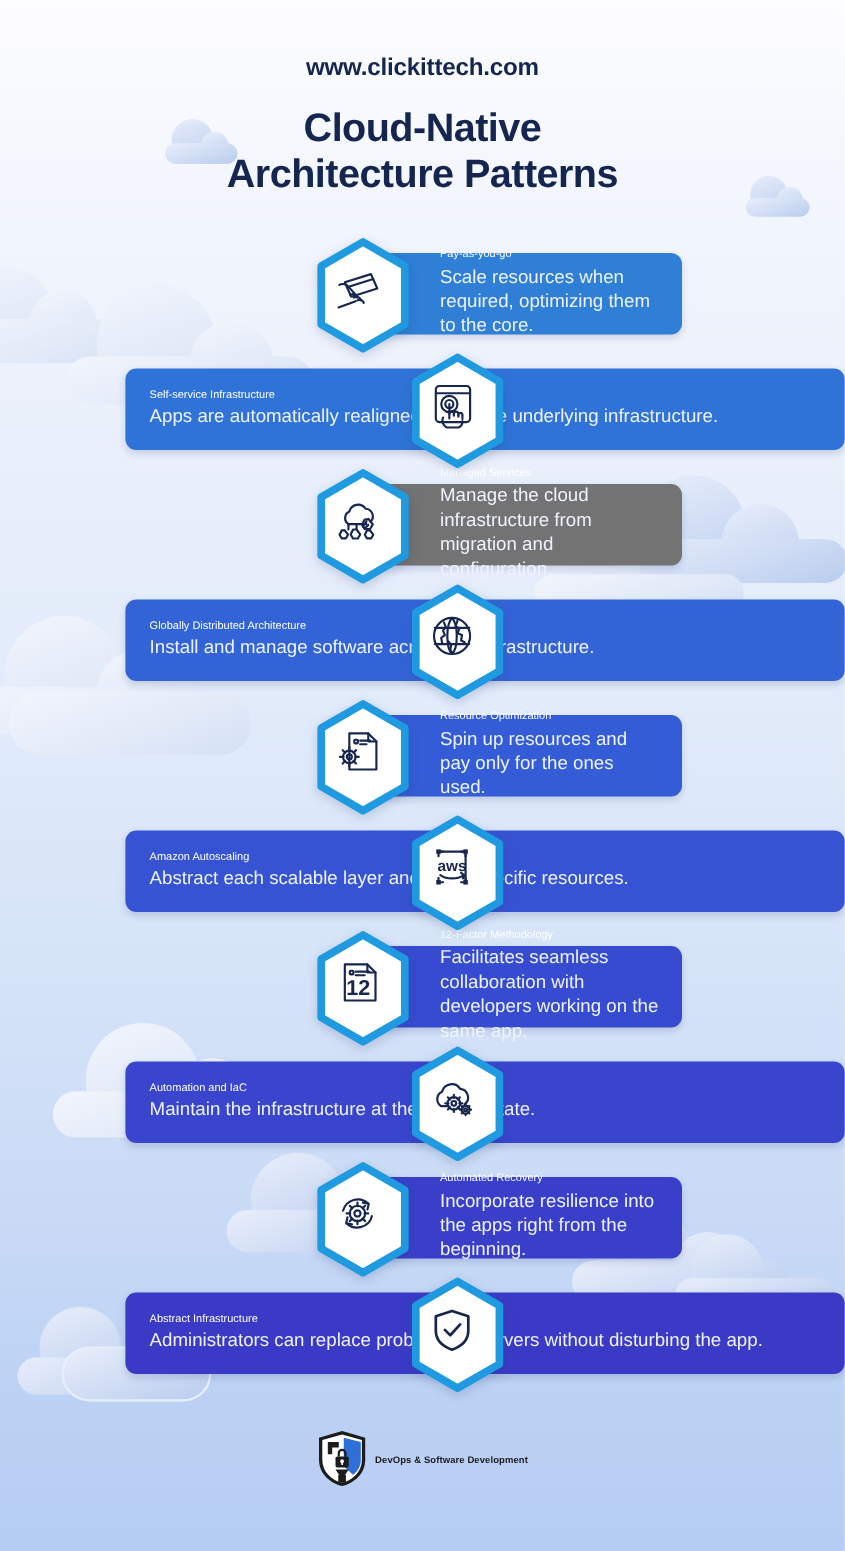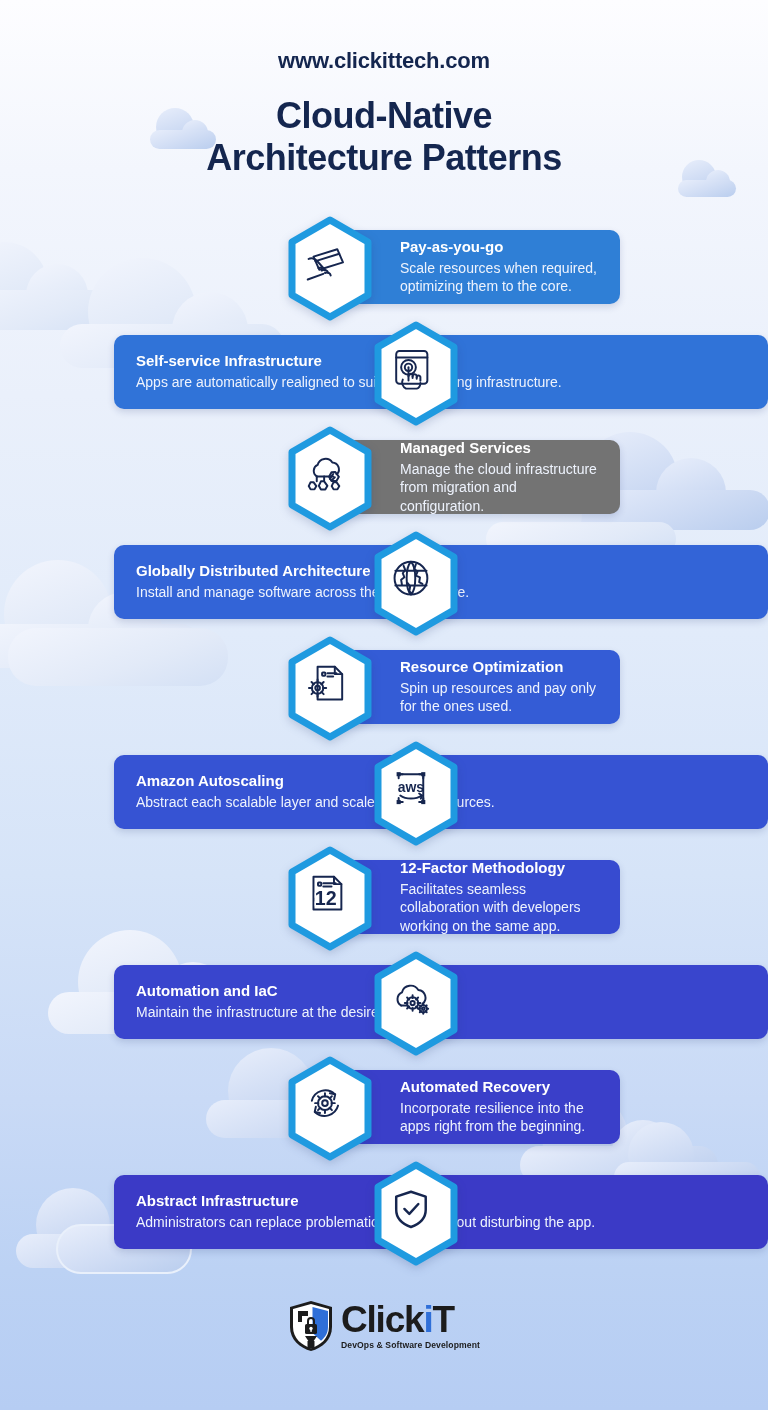--- a/index.html
+++ b/index.html
@@ -63,7 +63,7 @@
   .row.left-icon .bar  { left:330px; right:148px; padding:0 18px 0 70px; }
   .row.right-icon .bar { left:114px; right:0;     padding:0 70px 0 22px; }
 
-  .bar h3 { font-size:15px; font-weight:bold; color:#ffffff; line-height:1.25; margin-bottom:2px; }
+  .bar h3 { font-size:10px; font-weight:normal; color:#ffffff; line-height:1.25; margin-bottom:2px; }
   .bar p  { font-size:14px; color:#eef3fd; line-height:1.32; font-weight:500; }
 
   

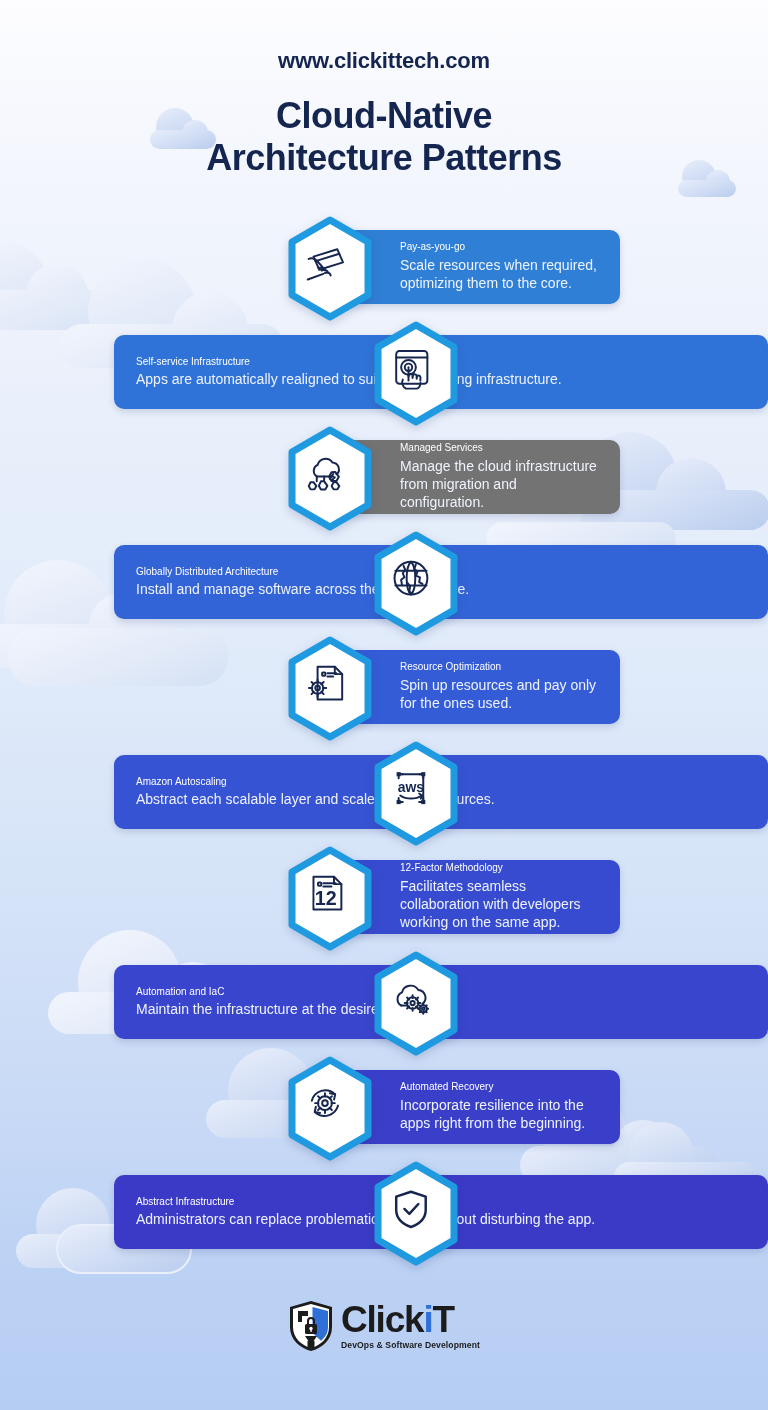--- a/index.html
+++ b/index.html
@@ -64,7 +64,7 @@
   .row.right-icon .bar { left:114px; right:0;     padding:0 70px 0 22px; }
 
   .bar h3 { font-size:10px; font-weight:normal; color:#ffffff; line-height:1.25; margin-bottom:2px; }
-  .bar p  { font-size:14px; color:#eef3fd; line-height:1.32; font-weight:500; }
+  .bar p  { font-size:17px; color:#eef3fd; line-height:1.32; font-weight:500; }
 
   
   .hex {

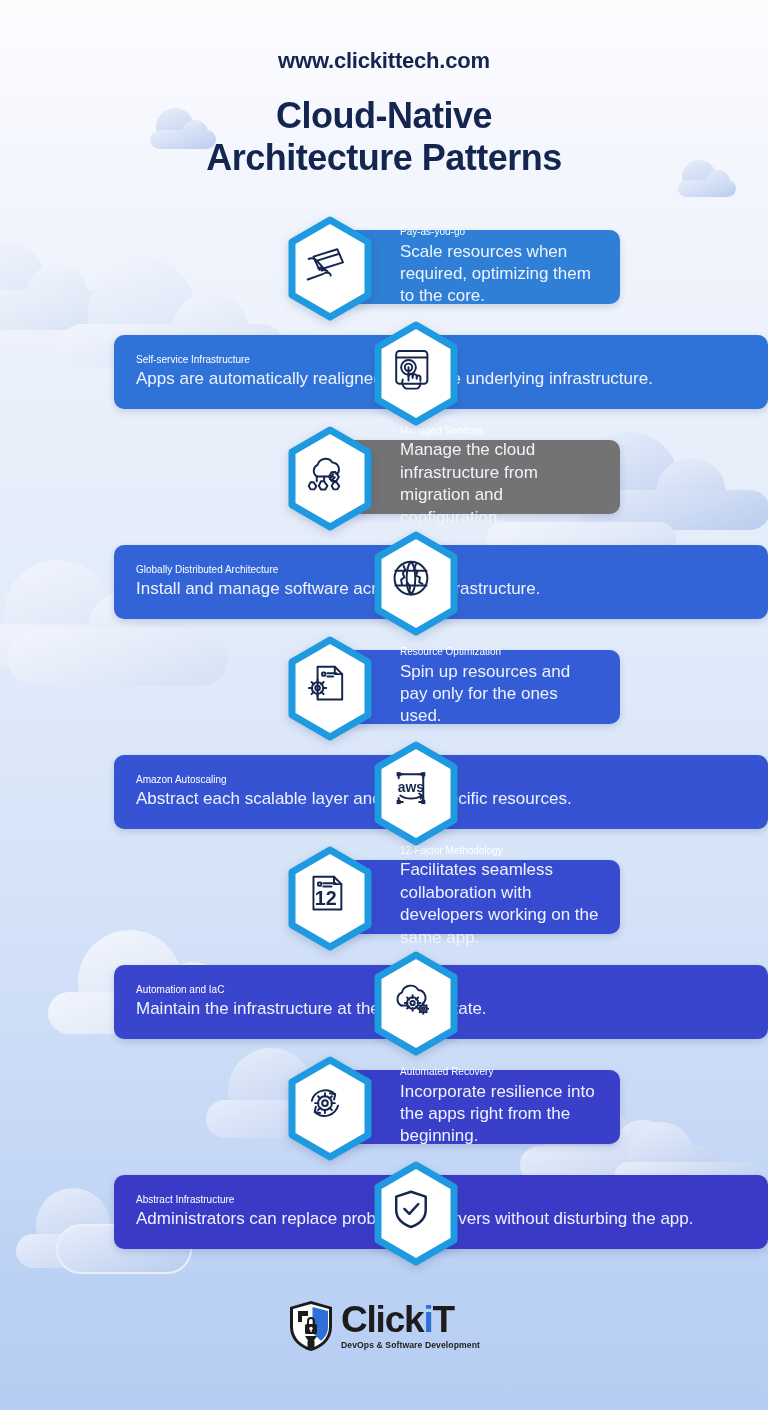--- a/index.html
+++ b/index.html
@@ -437,7 +437,6 @@
       </svg>
     </span>
     <span class="logo-text">
-      <span class="logo-word"><span>Click</span><span class="k">i</span><span>T</span></span>
       <span class="logo-tag" style="display:block;">DevOps &amp; Software Development</span>
     </span>
   </div>

